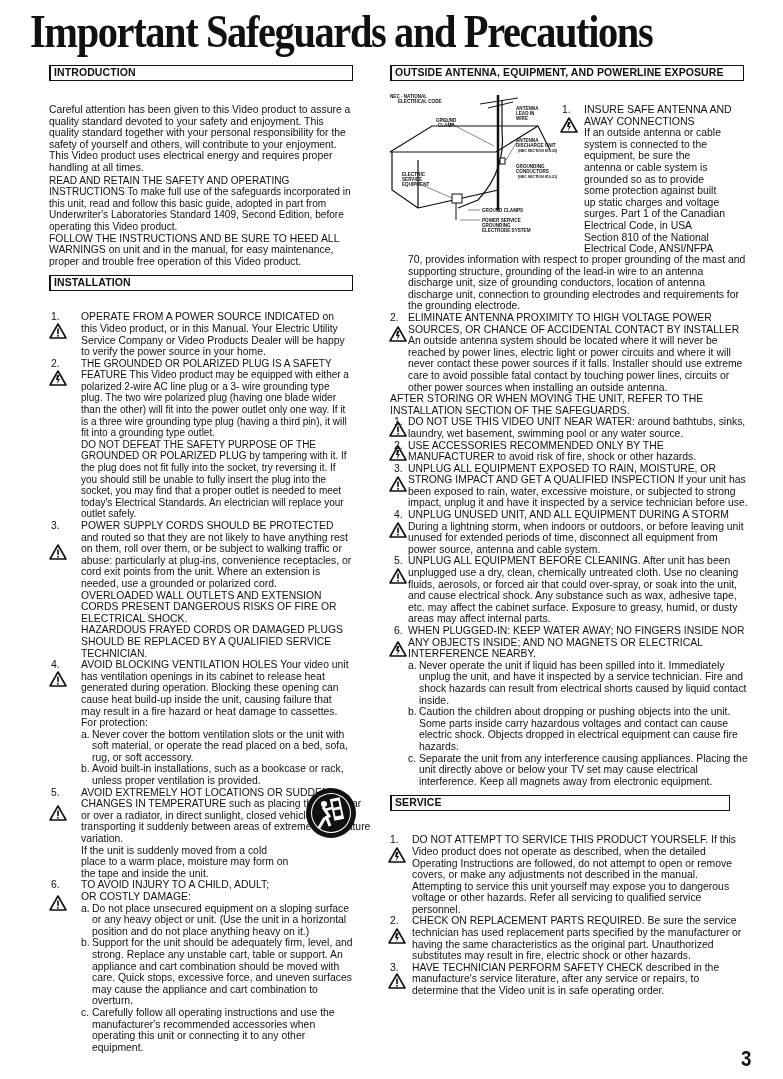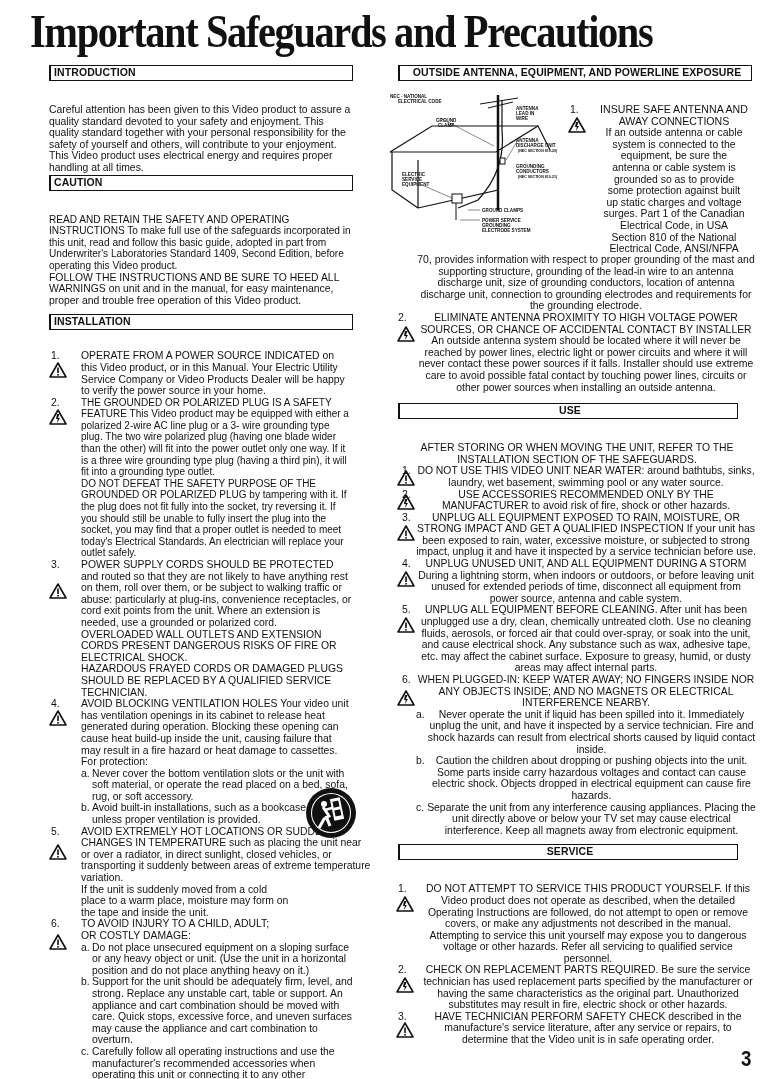--- a/index.html
+++ b/index.html
@@ -13,7 +13,7 @@
   }
   .col { position: absolute; font-size: 10.4px; line-height: 11.6px; }
   .col-left { left: 49px; top: 65px; width: 304px; }
-  .col-right { left: 398px; top: 65px; width: 358px; text-align: center; }
+  .col-right { left: 390px; top: 65px; width: 358px; }
   .sec-head {
     border: 1.5px solid #111; border-left-width: 2.5px; height: 16px;
     font-weight: bold; font-size: 10.5px; line-height: 13px; padding-left: 3px; letter-spacing: 0.1px;

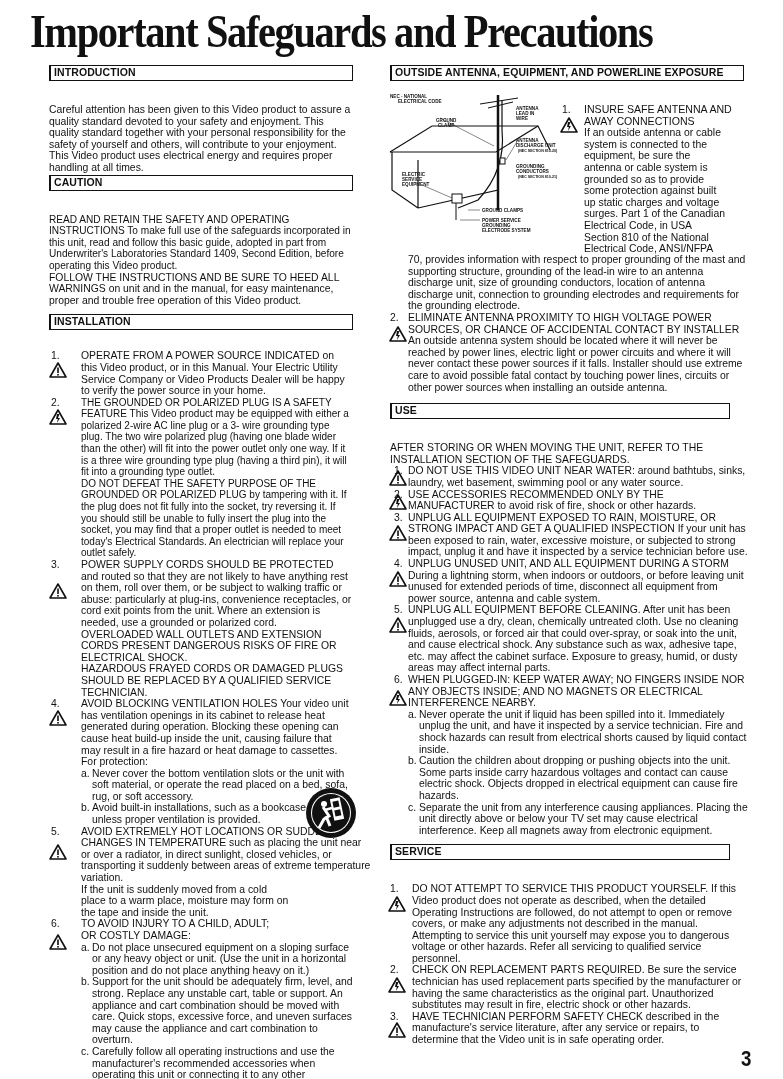--- a/index.html
+++ b/index.html
@@ -55,7 +55,6 @@
   <div class="sec-head">INTRODUCTION</div>
   <div class="para" style="margin-bottom:1px">Careful attention has been given to this Video product to assure a quality standard devoted to your safety and enjoyment. This quality standard together with your personal responsibility for the safety of yourself and others, will contribute to your enjoyment. This Video product uses electrical energy and requires proper handling at all times.</div>
 
-  <div class="sec-head">CAUTION</div>
   <div style="font-size:10.1px">READ AND RETAIN THE SAFETY AND OPERATING INSTRUCTIONS To make full use of the safeguards incorporated in this unit, read and follow this basic guide, adopted in part from Underwriter's Laboratories Standard 1409, Second Edition, before operating this Video product.</div>
   <div class="para" style="margin-bottom:8px">FOLLOW THE INSTRUCTIONS AND BE SURE TO HEED ALL WARNINGS on unit and in the manual, for easy maintenance, proper and trouble free operation of this Video product.</div>
 

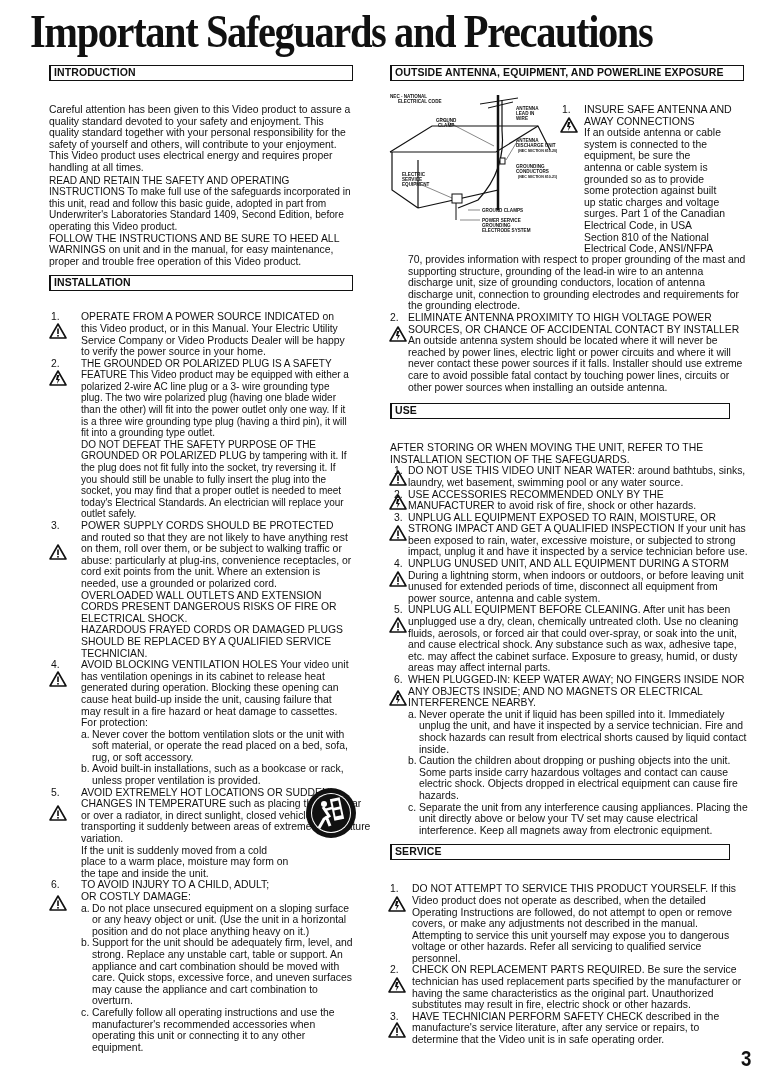--- a/index.html
+++ b/index.html
@@ -213,7 +213,6 @@
     </div>
   </div>
 
-  <div class="sec-head" style="margin-top:10px;width:340px">USE</div>
   <div>AFTER STORING OR WHEN MOVING THE UNIT, REFER TO THE INSTALLATION SECTION OF THE SAFEGUARDS.</div>
 
   <div style="position:relative;padding-left:18px">

